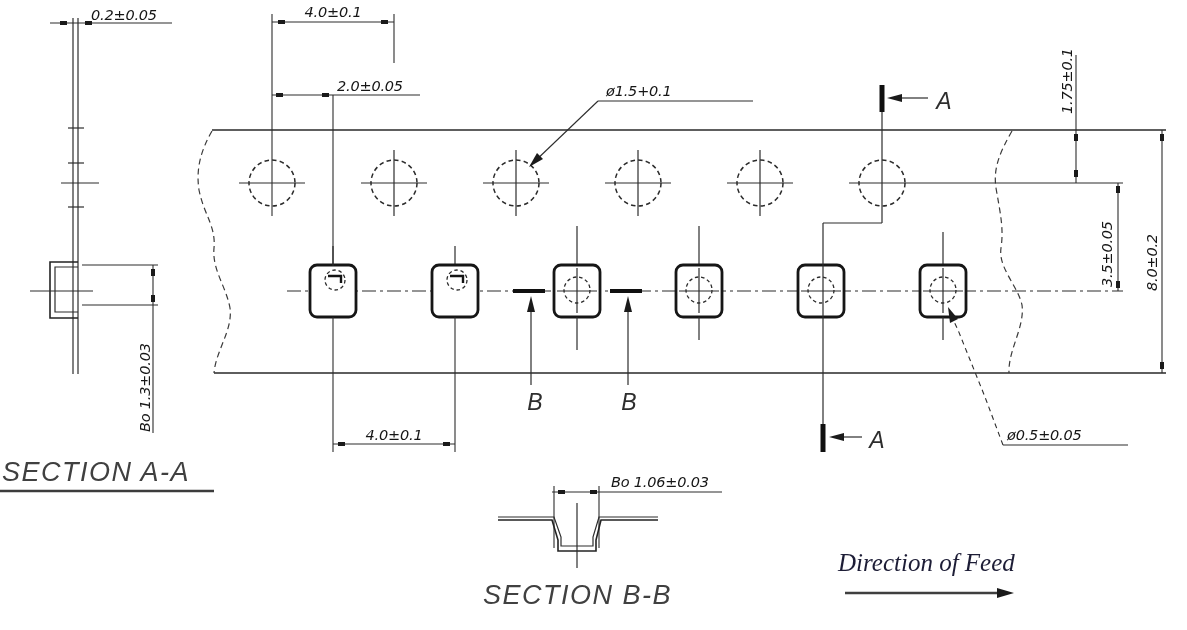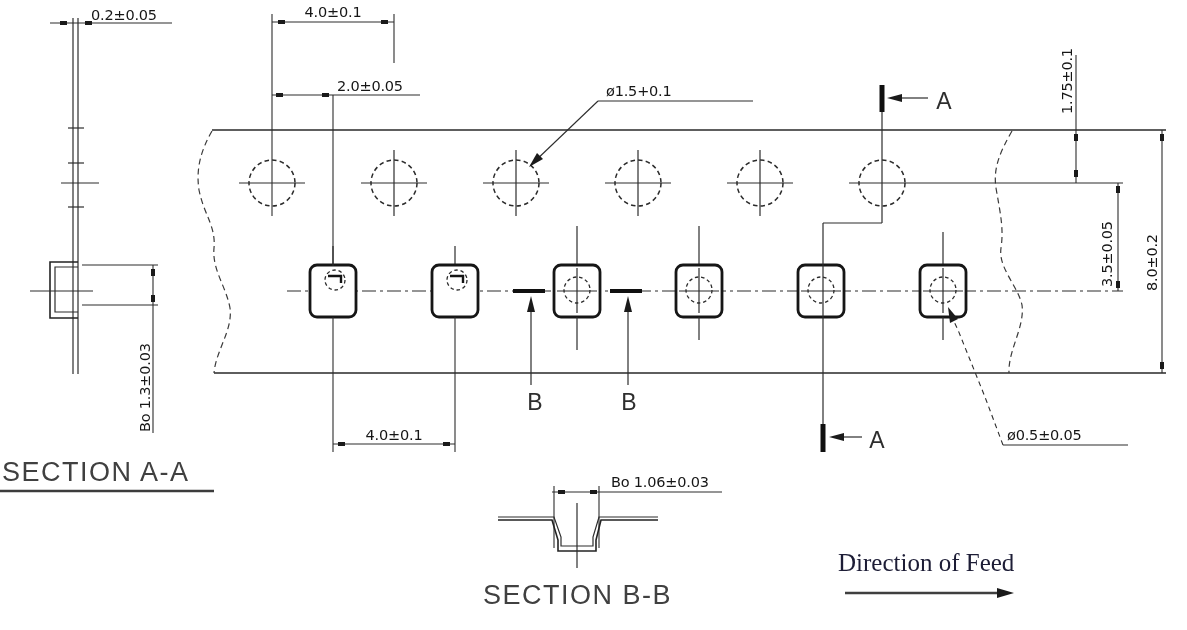--- a/index.html
+++ b/index.html
@@ -4,7 +4,7 @@
 <style>
   html,body{margin:0;padding:0;background:#ffffff;}
   .stage{position:relative;width:1187px;height:610px;background:#fff;overflow:hidden;
-         font-family:"Liberation Sans",sans-serif;}
+         font-family:"Liberation Sans",sans-serif;font-style:italic;}
   svg{position:absolute;left:0;top:0;}
   .thin{stroke:#2d2d2d;stroke-width:1.2;fill:none;}
   .med{stroke:#232323;stroke-width:1.6;fill:none;}

